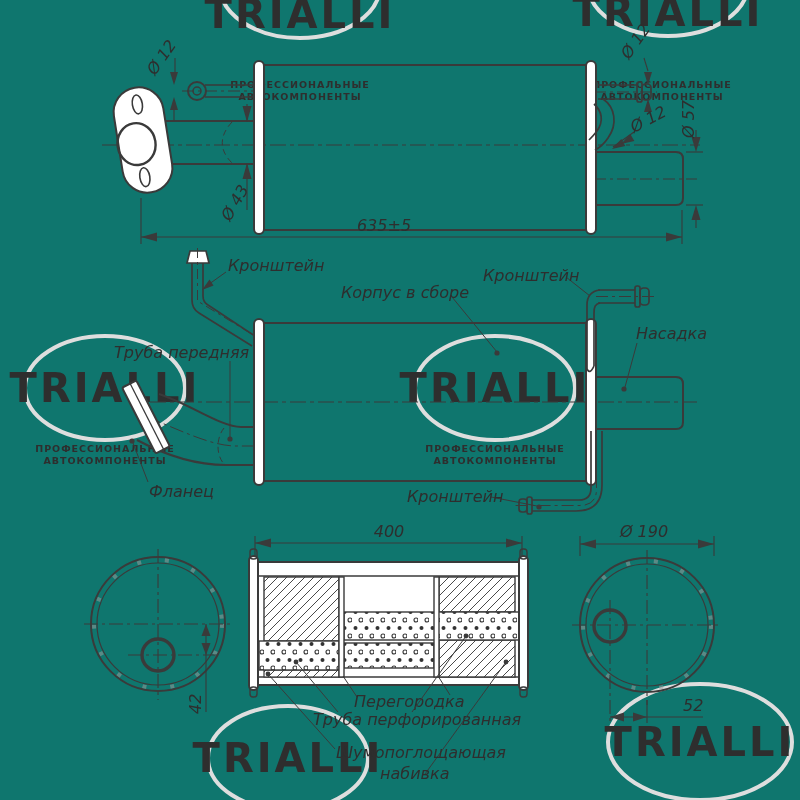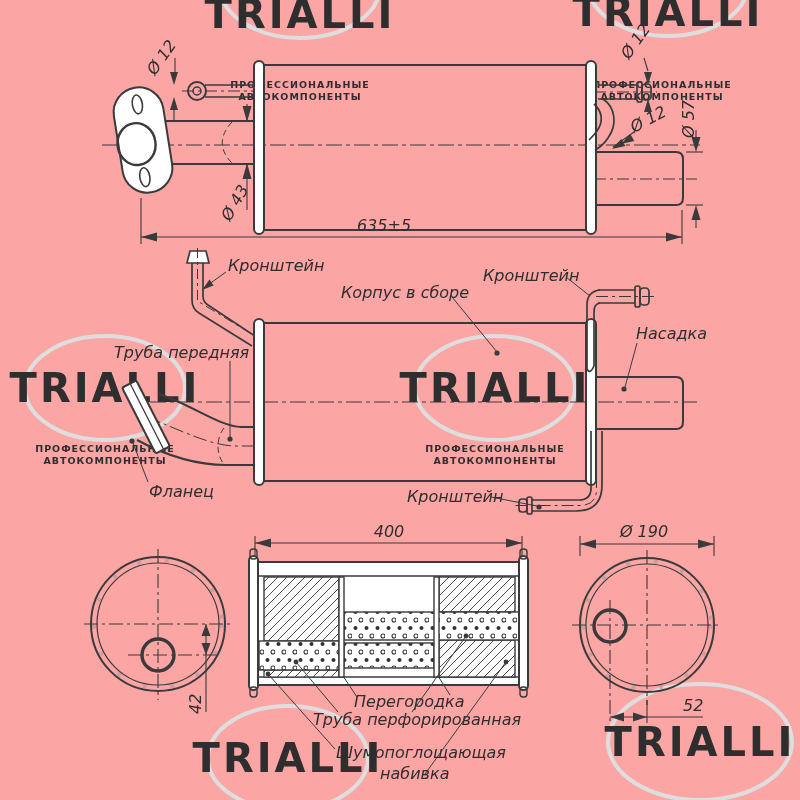--- a/index.html
+++ b/index.html
@@ -3,7 +3,7 @@
 <meta charset="utf-8">
 <style>
   html,body{margin:0;padding:0;background:#fff;}
-  #stage{position:relative;width:800px;height:800px;background:#fca5a5;overflow:hidden;
+  #stage{position:relative;width:800px;height:800px;background:#0f766e;overflow:hidden;
          font-family:"DejaVu Sans",sans-serif;}
   svg{position:absolute;left:0;top:0;}
   text{fill:#2e2e2e;font-style:italic;}

